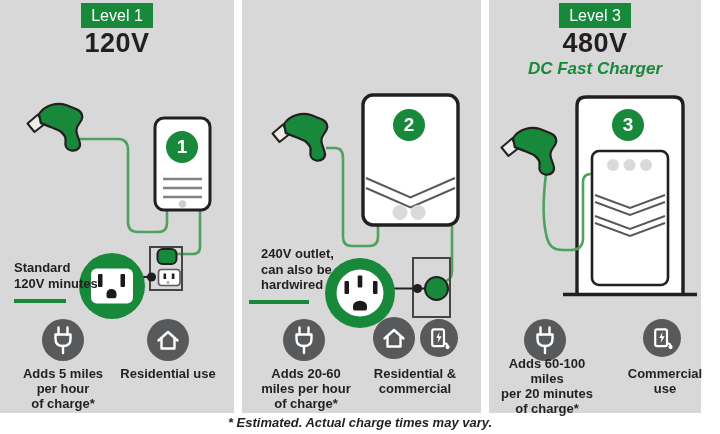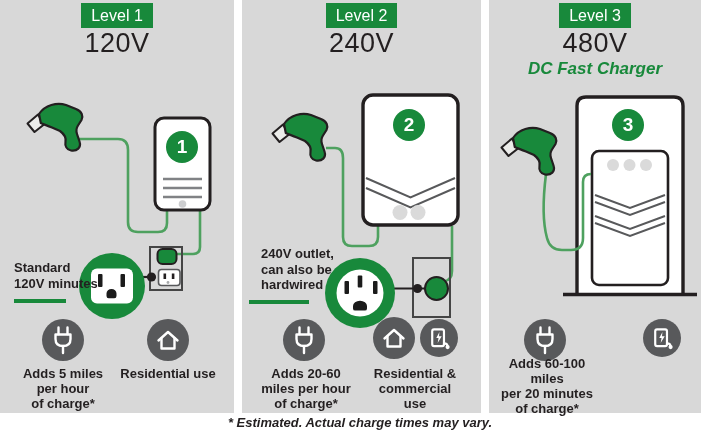--- a/index.html
+++ b/index.html
@@ -120,10 +120,6 @@
 </div>
 
 <div class="panel" style="left:242px;width:239px;">
-  <div class="hdr">
-    <div class="badge">Level 2</div>
-    <div class="volt">240V</div>
-  </div>
 
   <svg class="art" width="239" height="413" viewBox="0 0 239 413">
     <path class="cable" d="M 84 148 L 93 148 Q 101 148 101 158 L 101 237 Q 101 246 110 246 L 127 246 Q 136 246 136 237 L 136 226"></path>

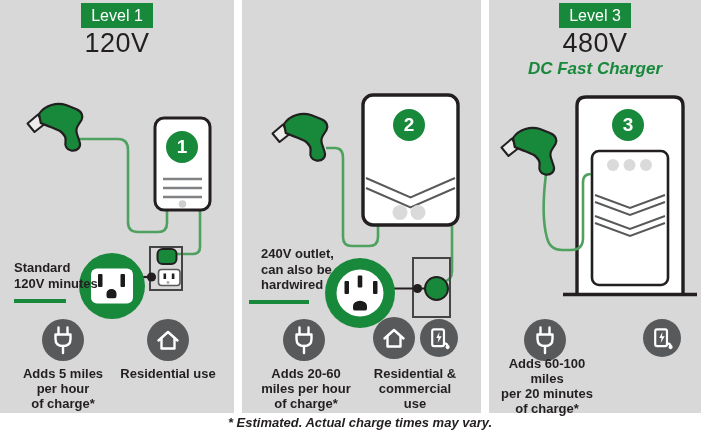--- a/index.html
+++ b/index.html
@@ -14,7 +14,7 @@
     display:inline-block;background:var(--accent_green,#18893b);color:#fff;
     font-weight:400;font-size:16px;line-height:25px;padding:0 10px;
   }
-  .volt{font-weight:400;font-size:27px;line-height:30px;letter-spacing:.5px;color:var(--ink,#231f20);}
+  .volt{font-weight:700;font-size:27px;line-height:30px;letter-spacing:.5px;color:var(--ink,#231f20);}
   .subtitle{font-style:italic;font-weight:700;font-size:17px;line-height:22px;color:var(--accent_green,#18893b);}
   .art{position:absolute;left:0;top:0;}
   .numc{

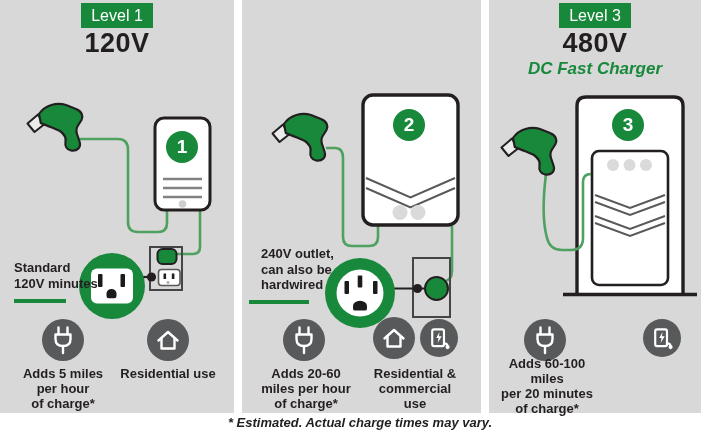--- a/index.html
+++ b/index.html
@@ -243,6 +243,9 @@
       <circle cx="30.5" cy="31" r="2.3" fill="#fff"></circle>
     </svg>
   </div>
+  <div class="cap" style="left:126px;top:366px;width:100px;">
+    <div>Commercial use</div>
+  </div>
 </div>
 
 <div class="footnote">* Estimated. Actual charge times may vary.</div>

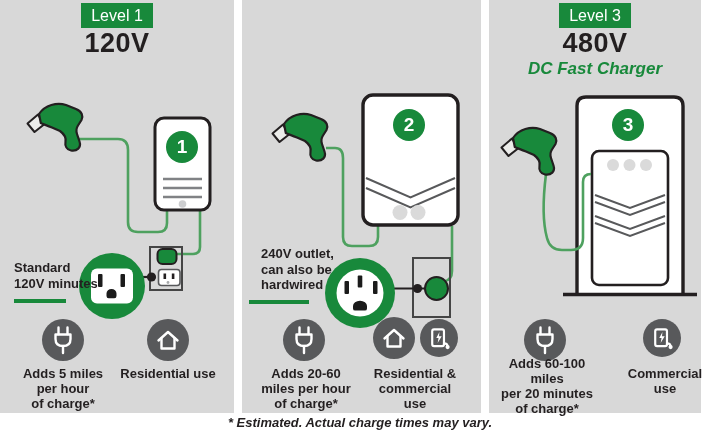--- a/index.html
+++ b/index.html
@@ -188,7 +188,6 @@
   <div class="cap" style="left:123px;top:366px;width:100px;">
     <div>Residential &amp;</div>
     <div>commercial</div>
-    <div>use</div>
   </div>
 </div>
 

